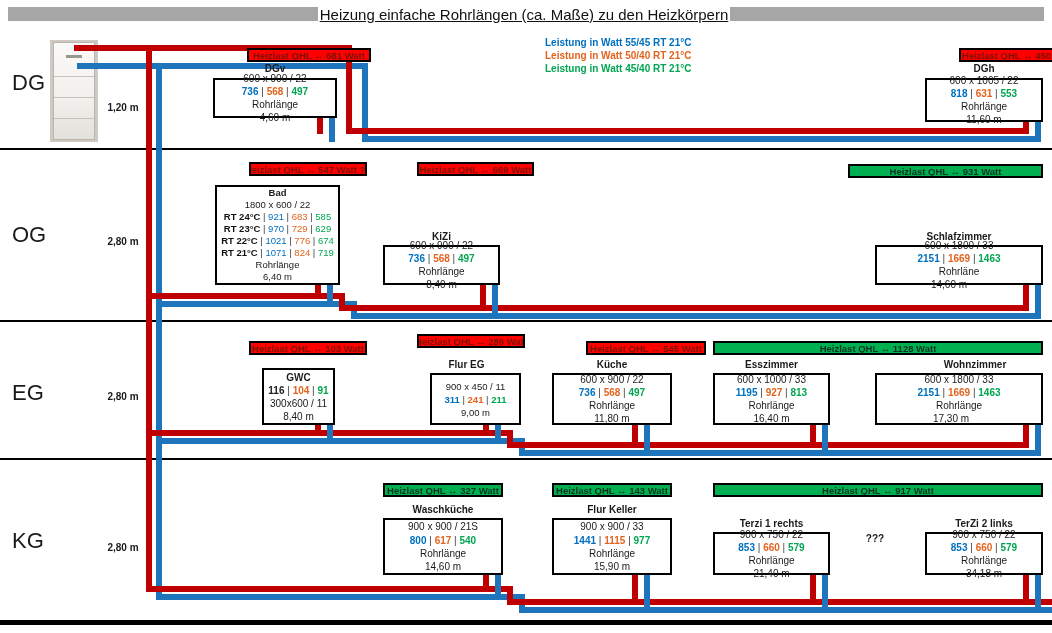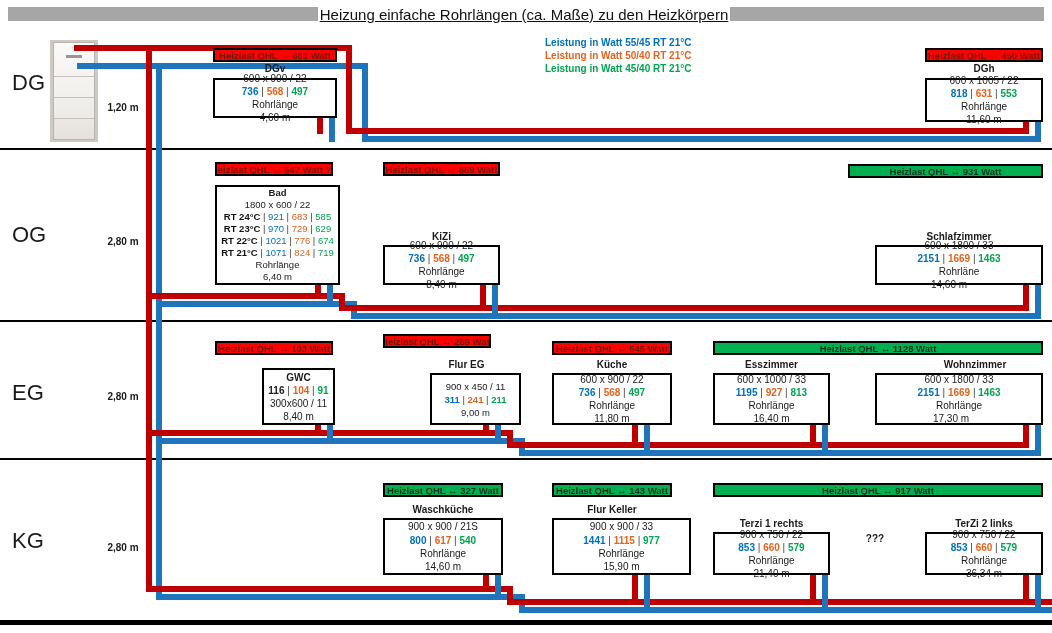--- a/index.html
+++ b/index.html
@@ -35,7 +35,7 @@
   .badge{position:absolute;height:14px;border:2px solid #000;box-sizing:border-box;
          display:flex;align-items:center;justify-content:center;
          font-size:9.5px;font-weight:bold;white-space:nowrap;overflow:hidden;}
-  .bred{background:var(--badge-red-bg,#FF0000);color:var(--badge-red-text,#7A1200);}
+  .bred{background:var(--badge-red-bg,#FF0000);color:var(--badge-red-text,#7A1200);margin-left:34px;}
   .bgreen{background:var(--badge-green-bg,#00B050);color:var(--badge-green-text,#0D3320);}
   
   .bname{position:absolute;font-size:10px;font-weight:600;text-align:center;white-space:nowrap;}

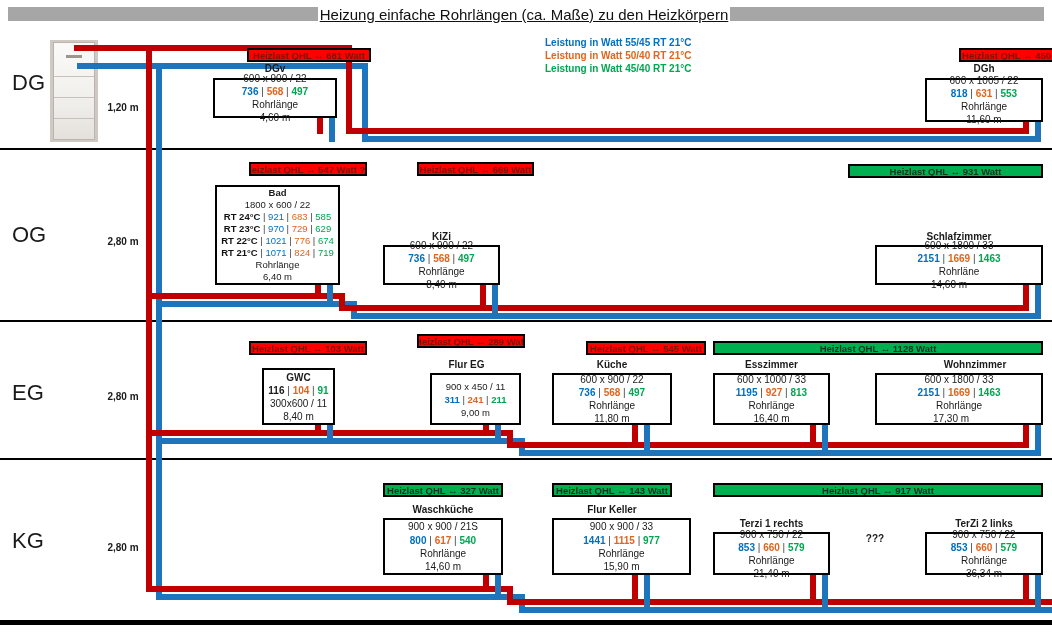--- a/index.html
+++ b/index.html
@@ -278,7 +278,7 @@
 
   <div class="badge bgreen" style="left:552px;top:483px;width:120px">Heizlast QHL ↔ 143 Watt</div>
   <div class="bname" style="left:552px;top:504px;width:120px">Flur Keller</div>
-  <div class="rbox" style="left:552px;top:518px;width:139px;height:57px">
+  <div class="rbox" style="left:552px;top:518px;width:120px;height:57px">
     <div class="brow">900 x 900 / 33</div>
     <div class="brow spacer"></div>
     <div class="brow watts"><span class="v v1">1441</span><span class="v v2">1115</span><span class="v v3">977</span></div>

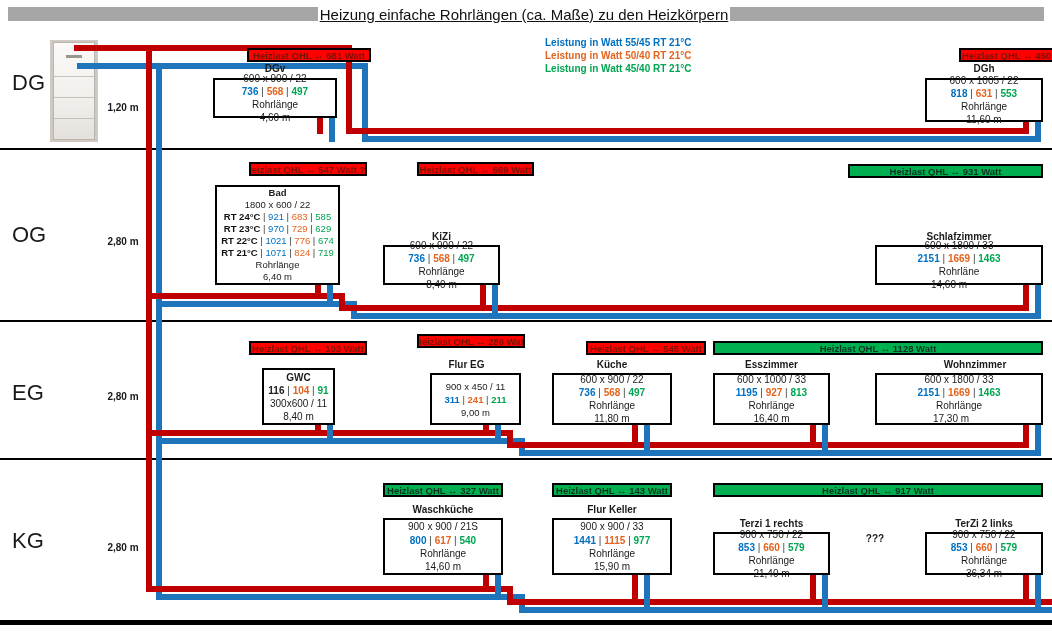--- a/index.html
+++ b/index.html
@@ -308,7 +308,7 @@
     <div class="brow watts"><span class="v v1">853</span><span class="v v2">660</span><span class="v v3">579</span></div>
     <div class="brow split">
         <span>Rohrlänge</span>
-        <span>36,34 m</span>
+        <span>34,18 m</span>
       </div>
   </div>
 

